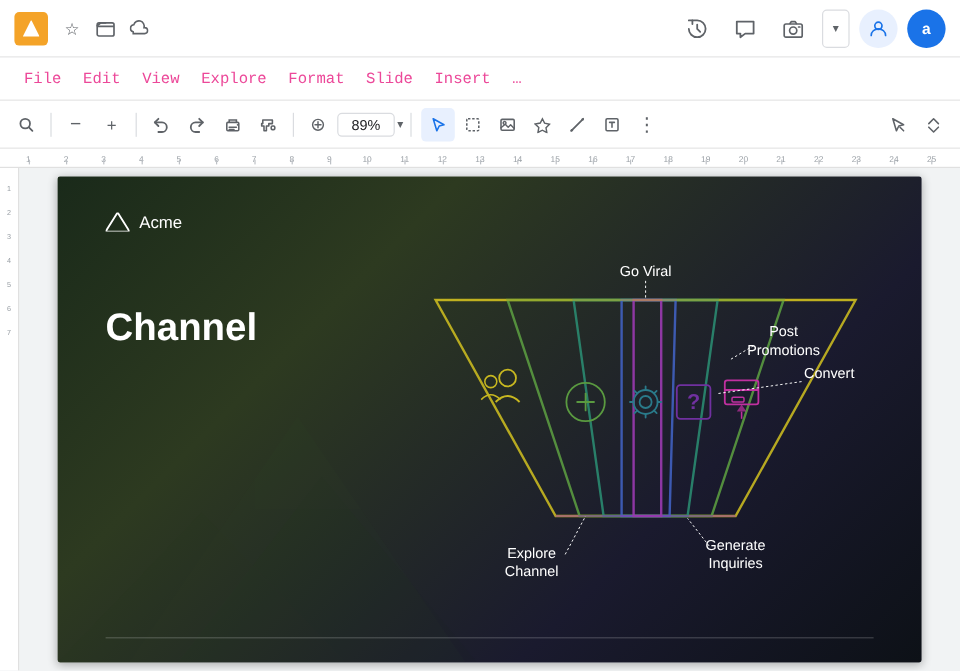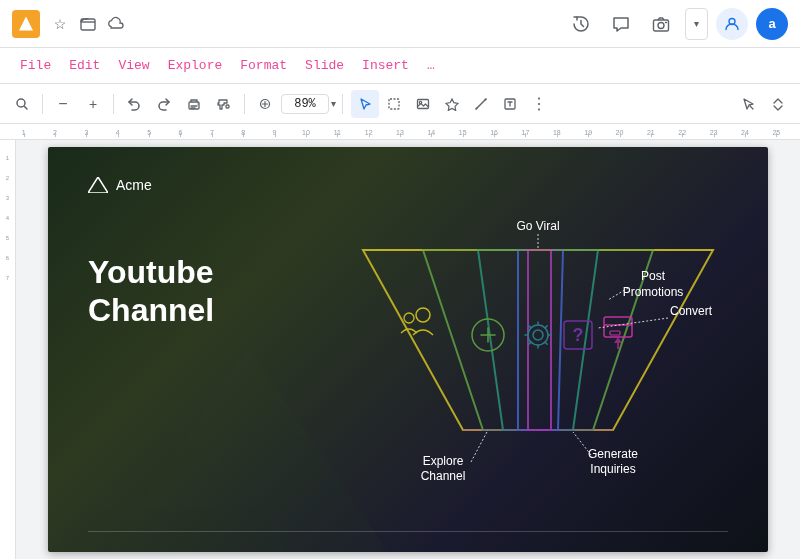--- a/index.html
+++ b/index.html
@@ -198,7 +198,6 @@
       min-width: 48px;
       text-align: center;
       cursor: pointer;
-      font-family: Liberation Mono, monospace;
     }
     .zoom-arrow {
       font-size: 10px;

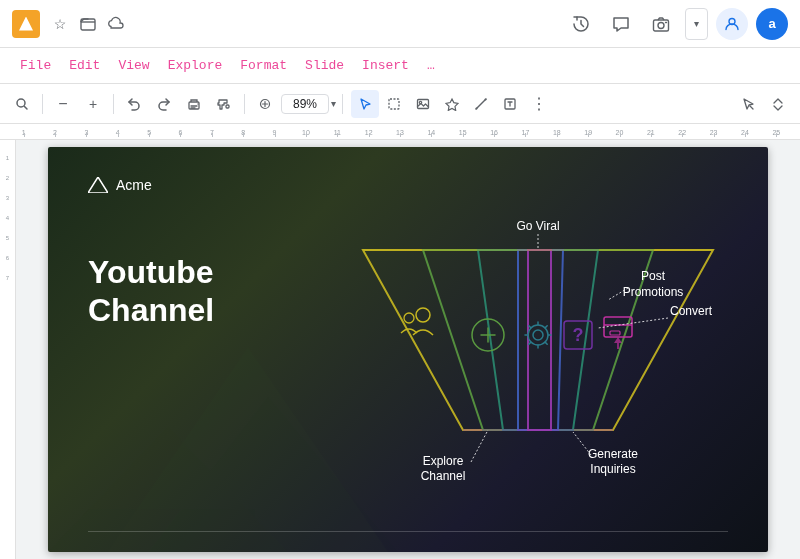--- a/index.html
+++ b/index.html
@@ -585,7 +585,6 @@
           <span class="acme-text">Acme</span>
         </div>
         <div class="slide-title">
-          <div>Youtube</div>
           <div>Channel</div>
         </div>
       </div>

